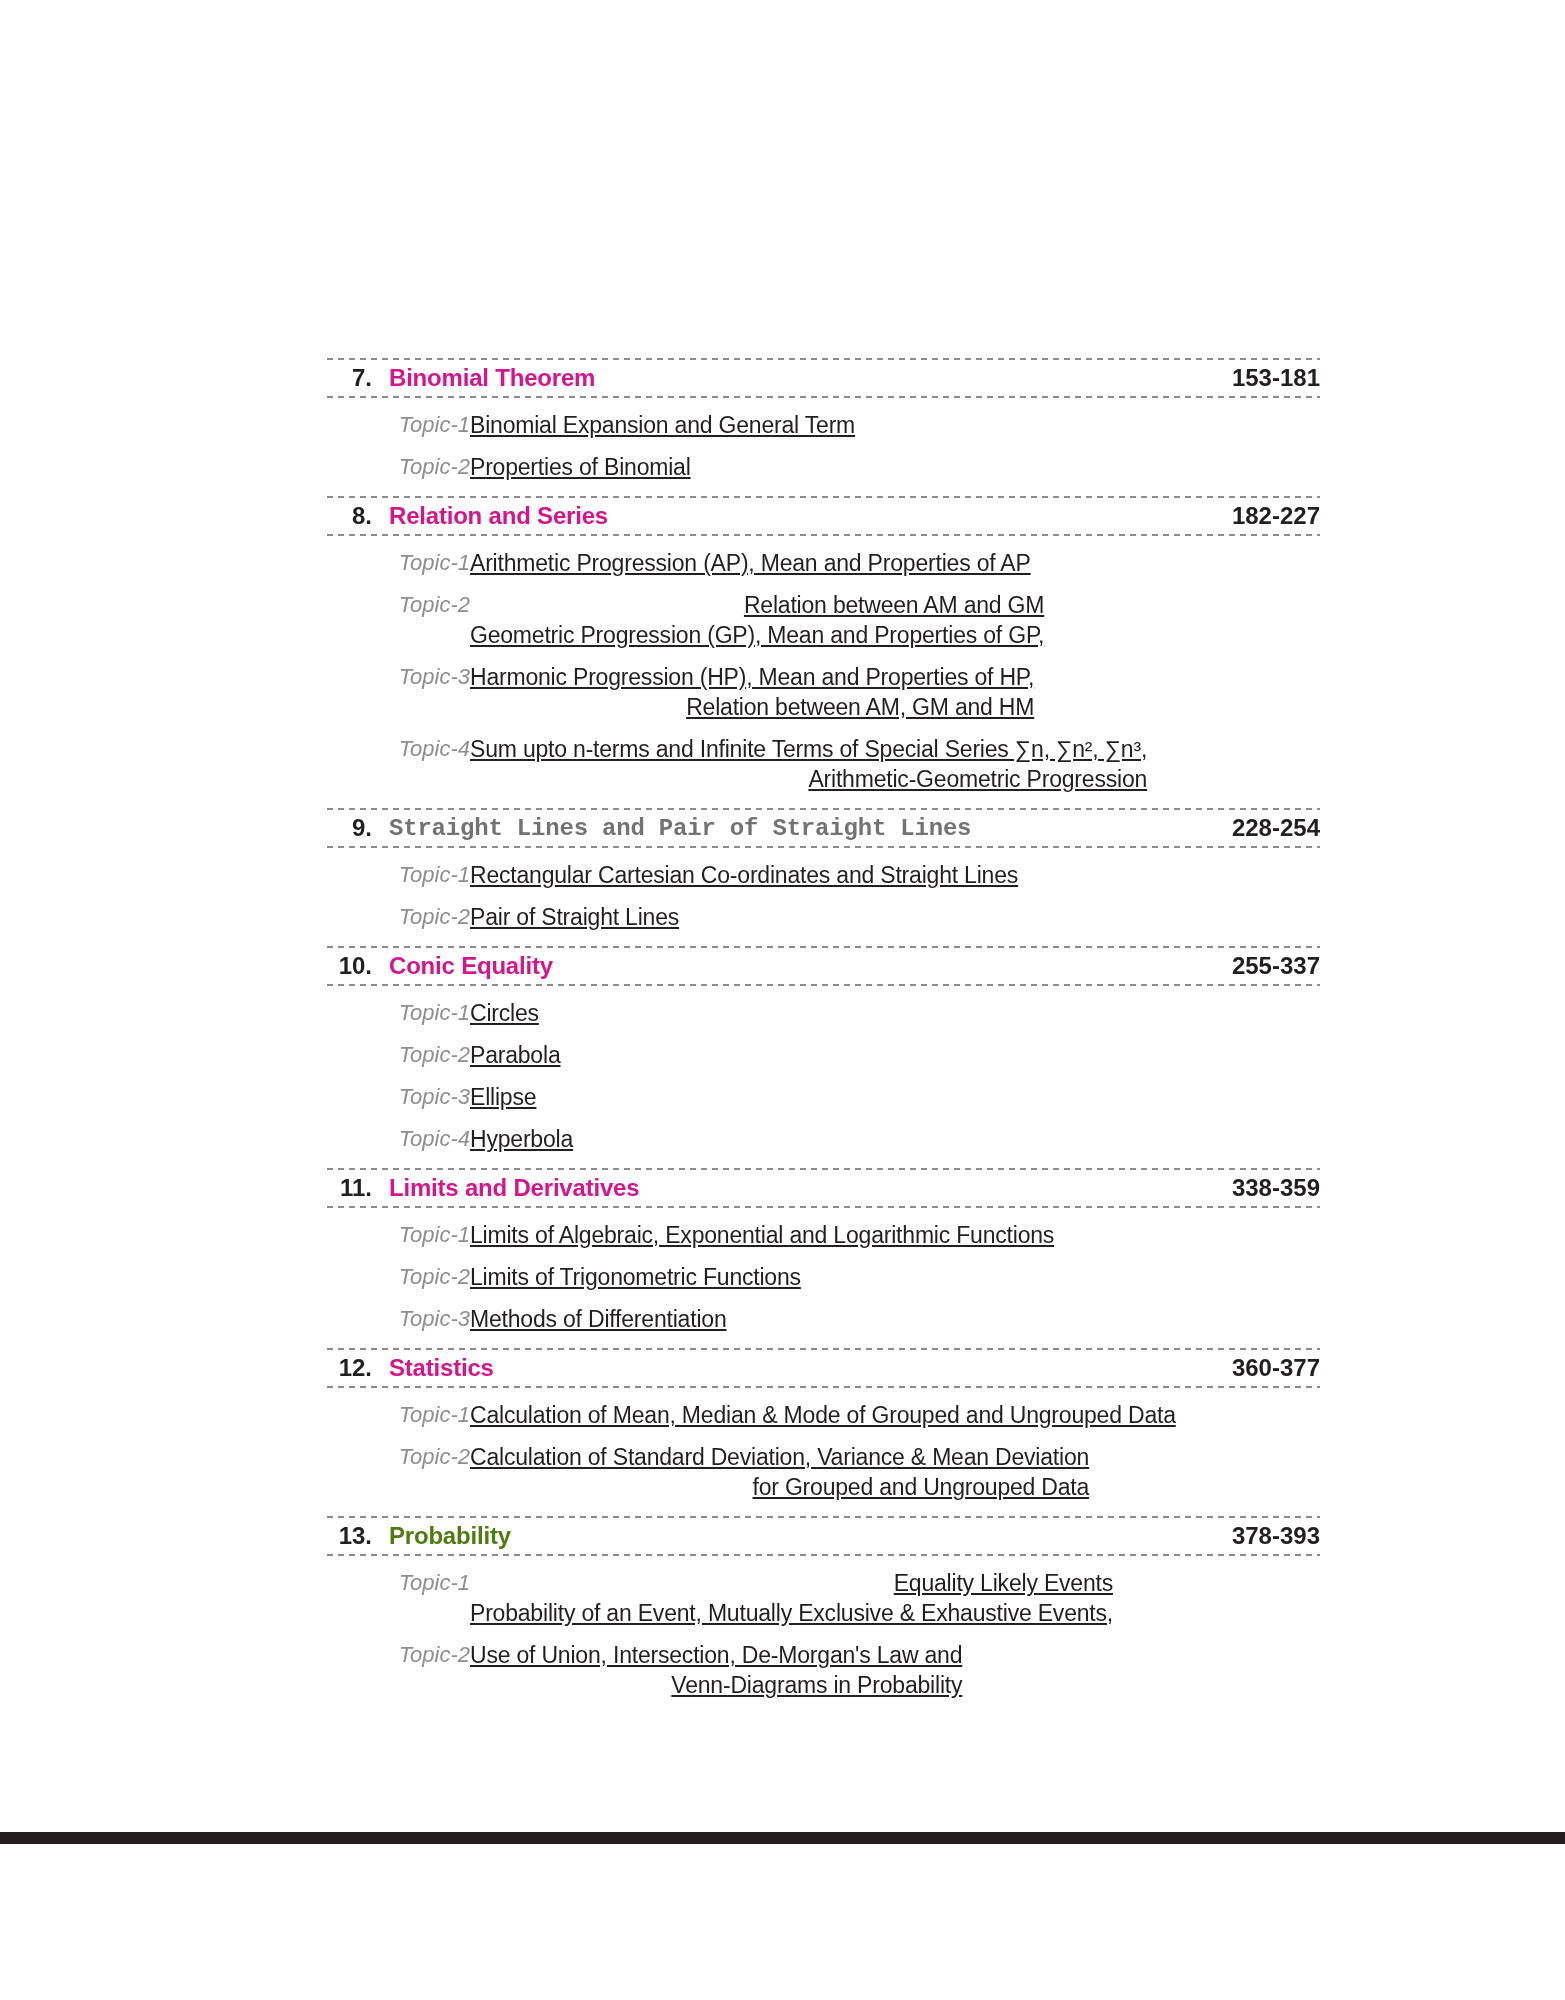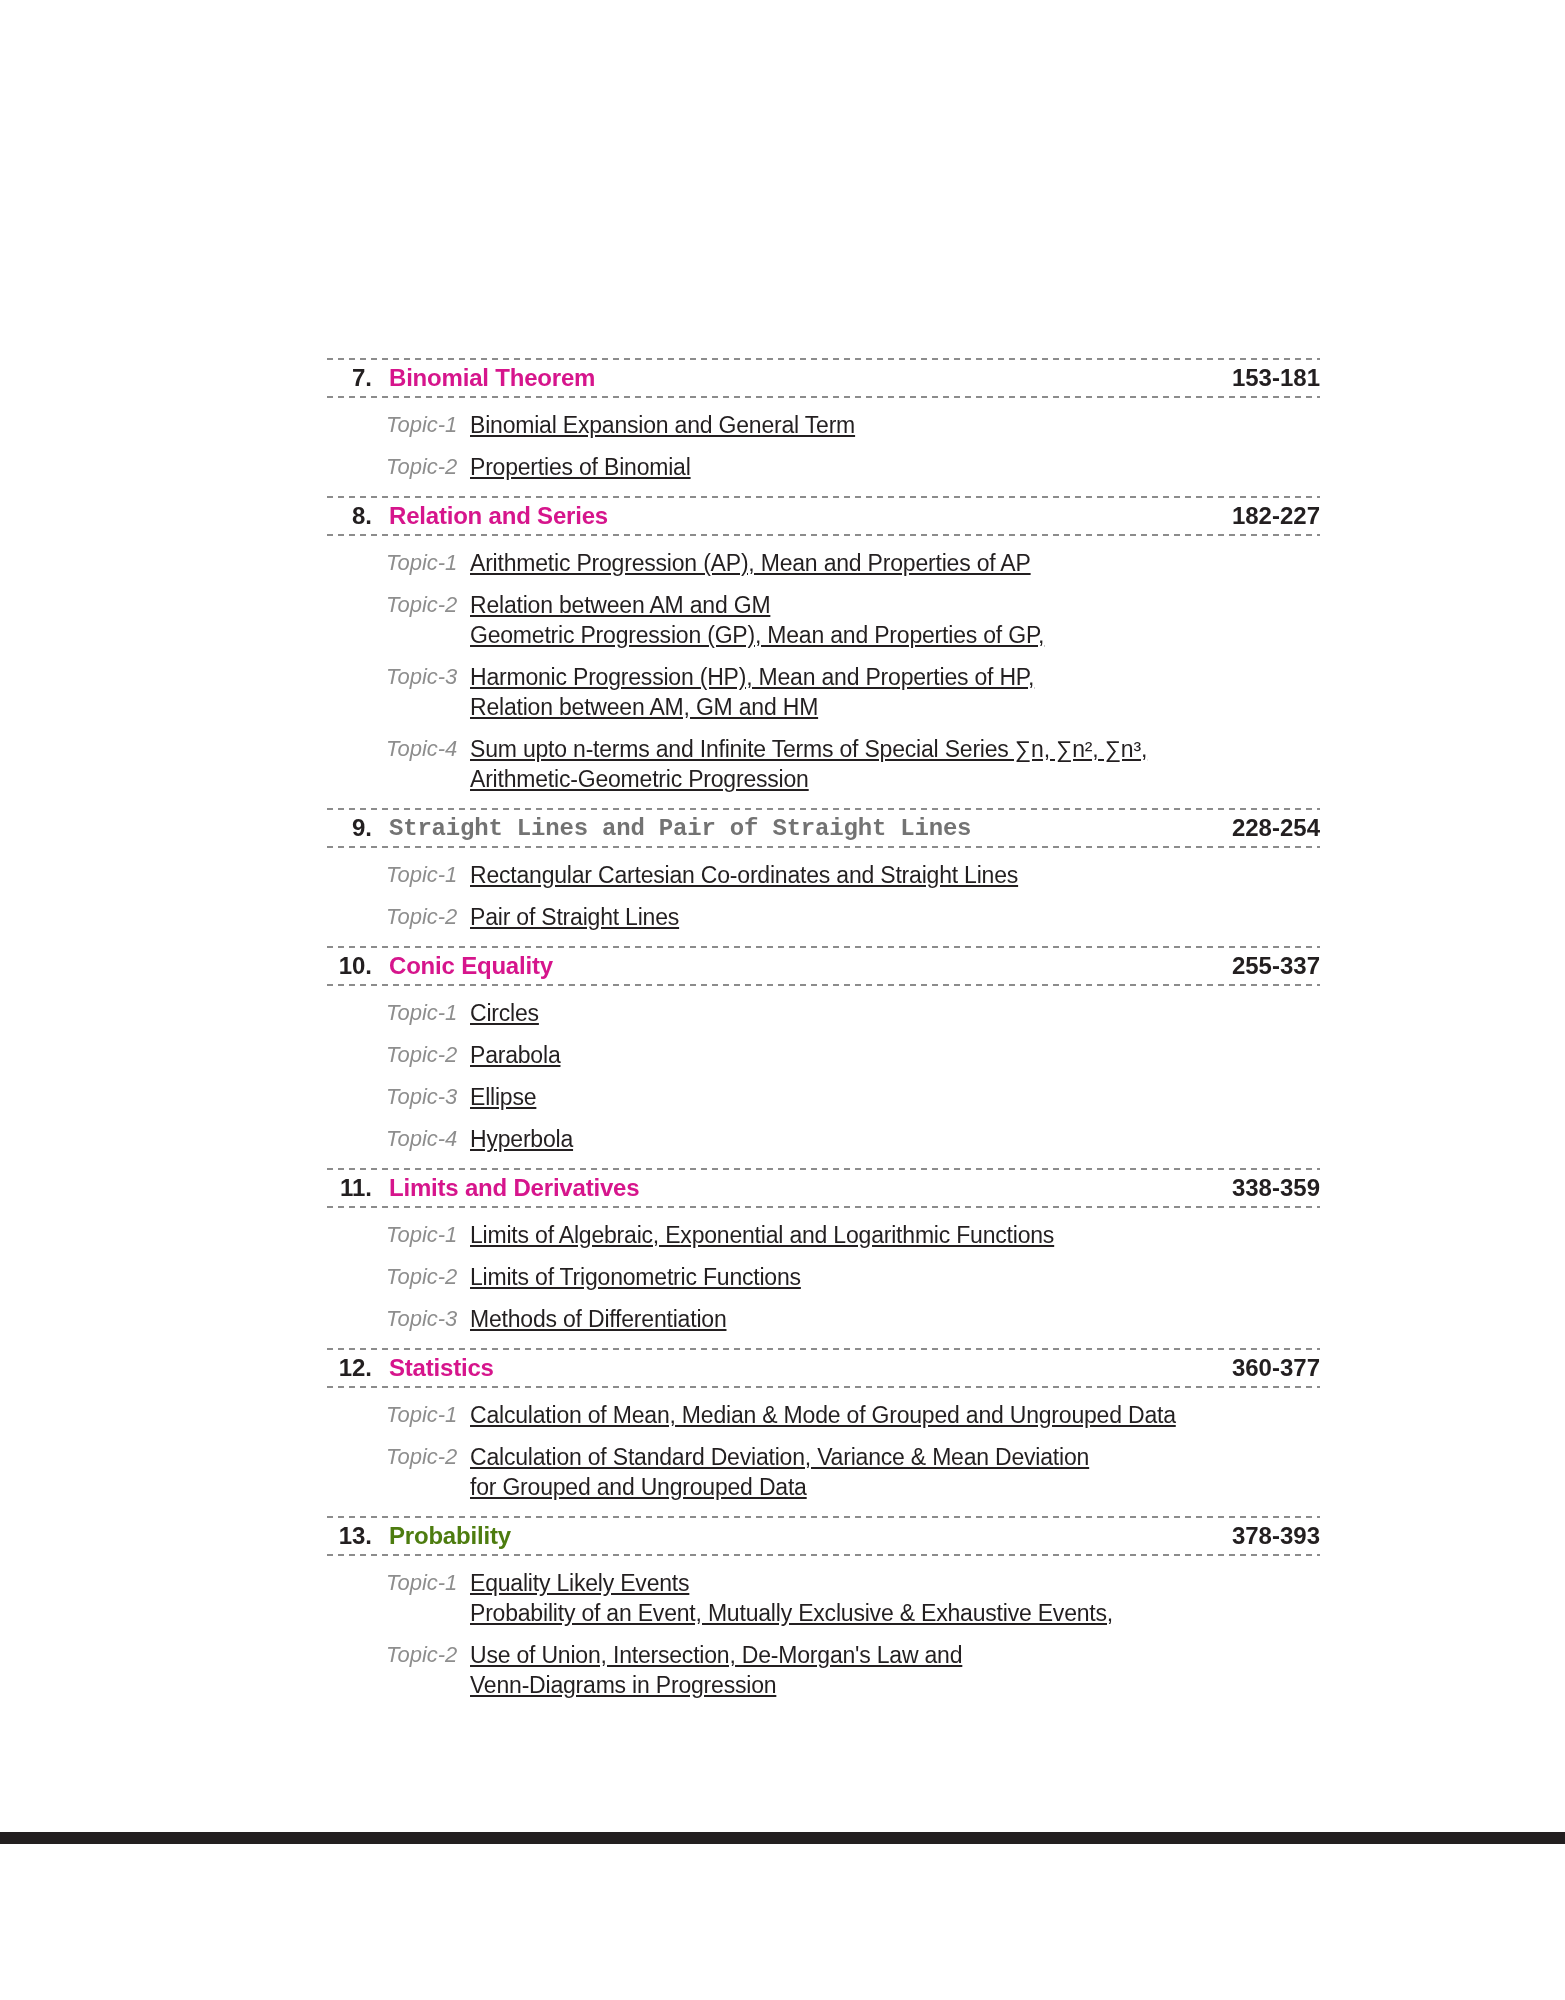--- a/index.html
+++ b/index.html
@@ -59,6 +59,7 @@
     display:flex;
     align-items:flex-start;
     margin-bottom:12px;
+    text-align:right;
   }
   .topic:last-child{margin-bottom:0;}
   .t-label{

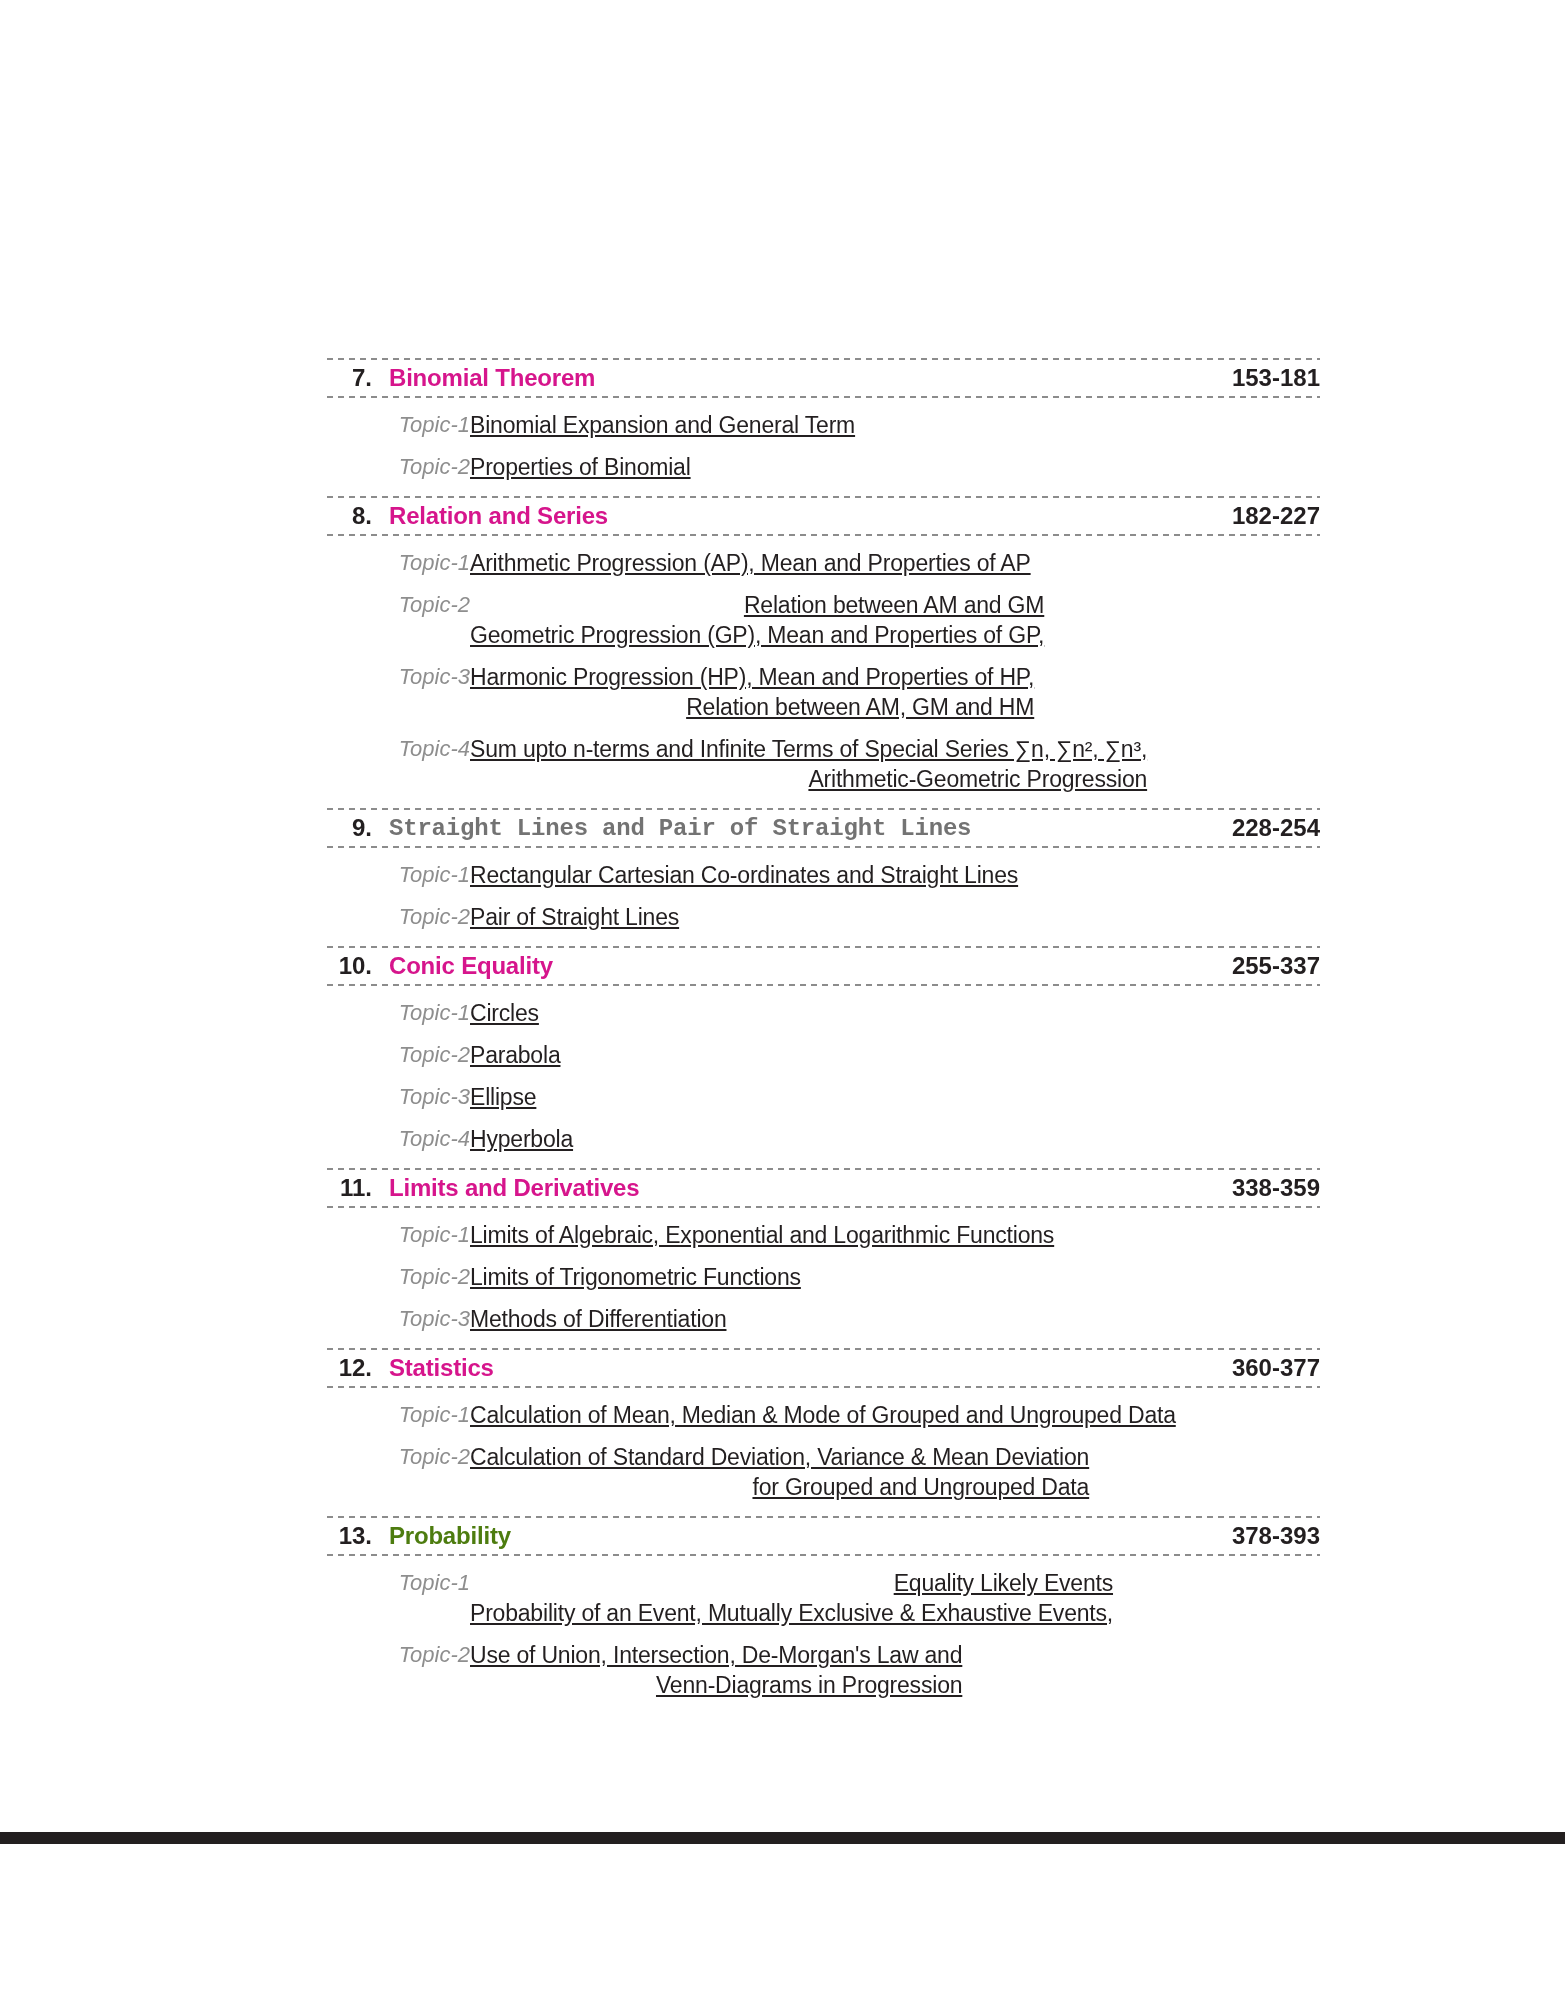--- a/index.html
+++ b/index.html
@@ -301,7 +301,7 @@
     <span class="t-label" style="color: rgb(142, 142, 142);">Topic-2</span>
     <span class="t-text">
               <div class="t-line">Use of Union, Intersection, De-Morgan's Law and</div>
-              <div class="t-line">Venn-Diagrams in Progression</div>
+              <div class="t-line">Venn-Diagrams in Probability</div>
             </span>
   </div>
 </div>

